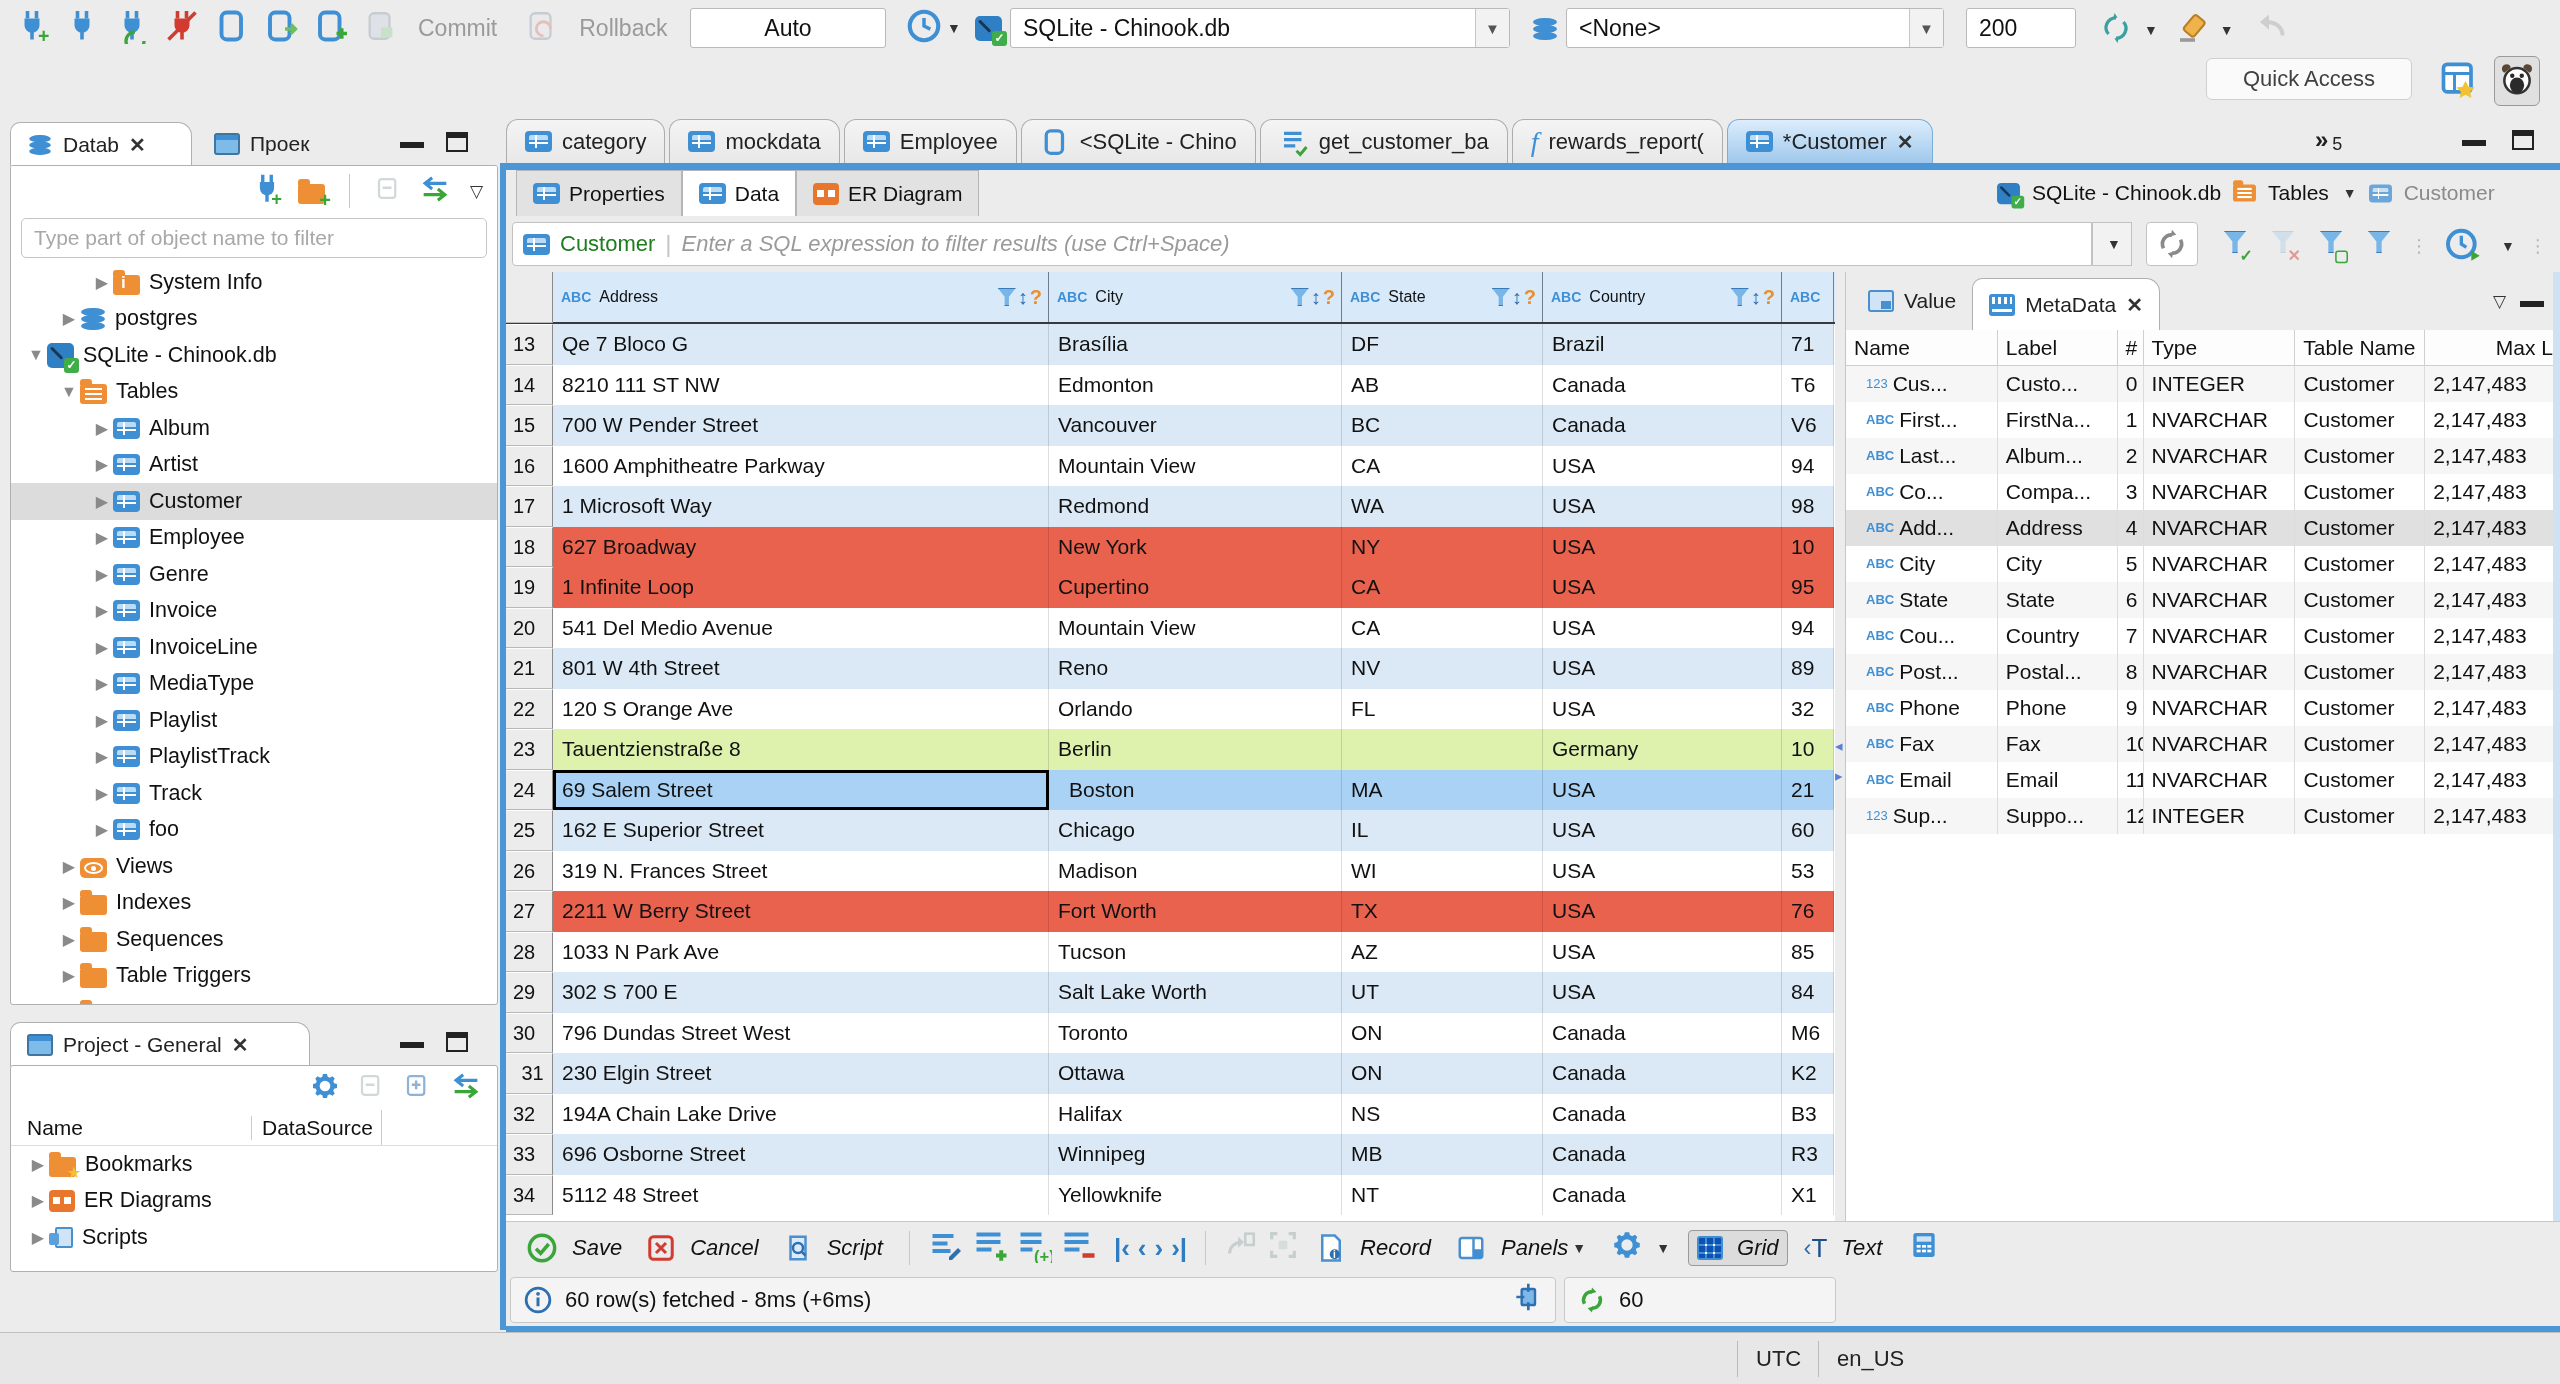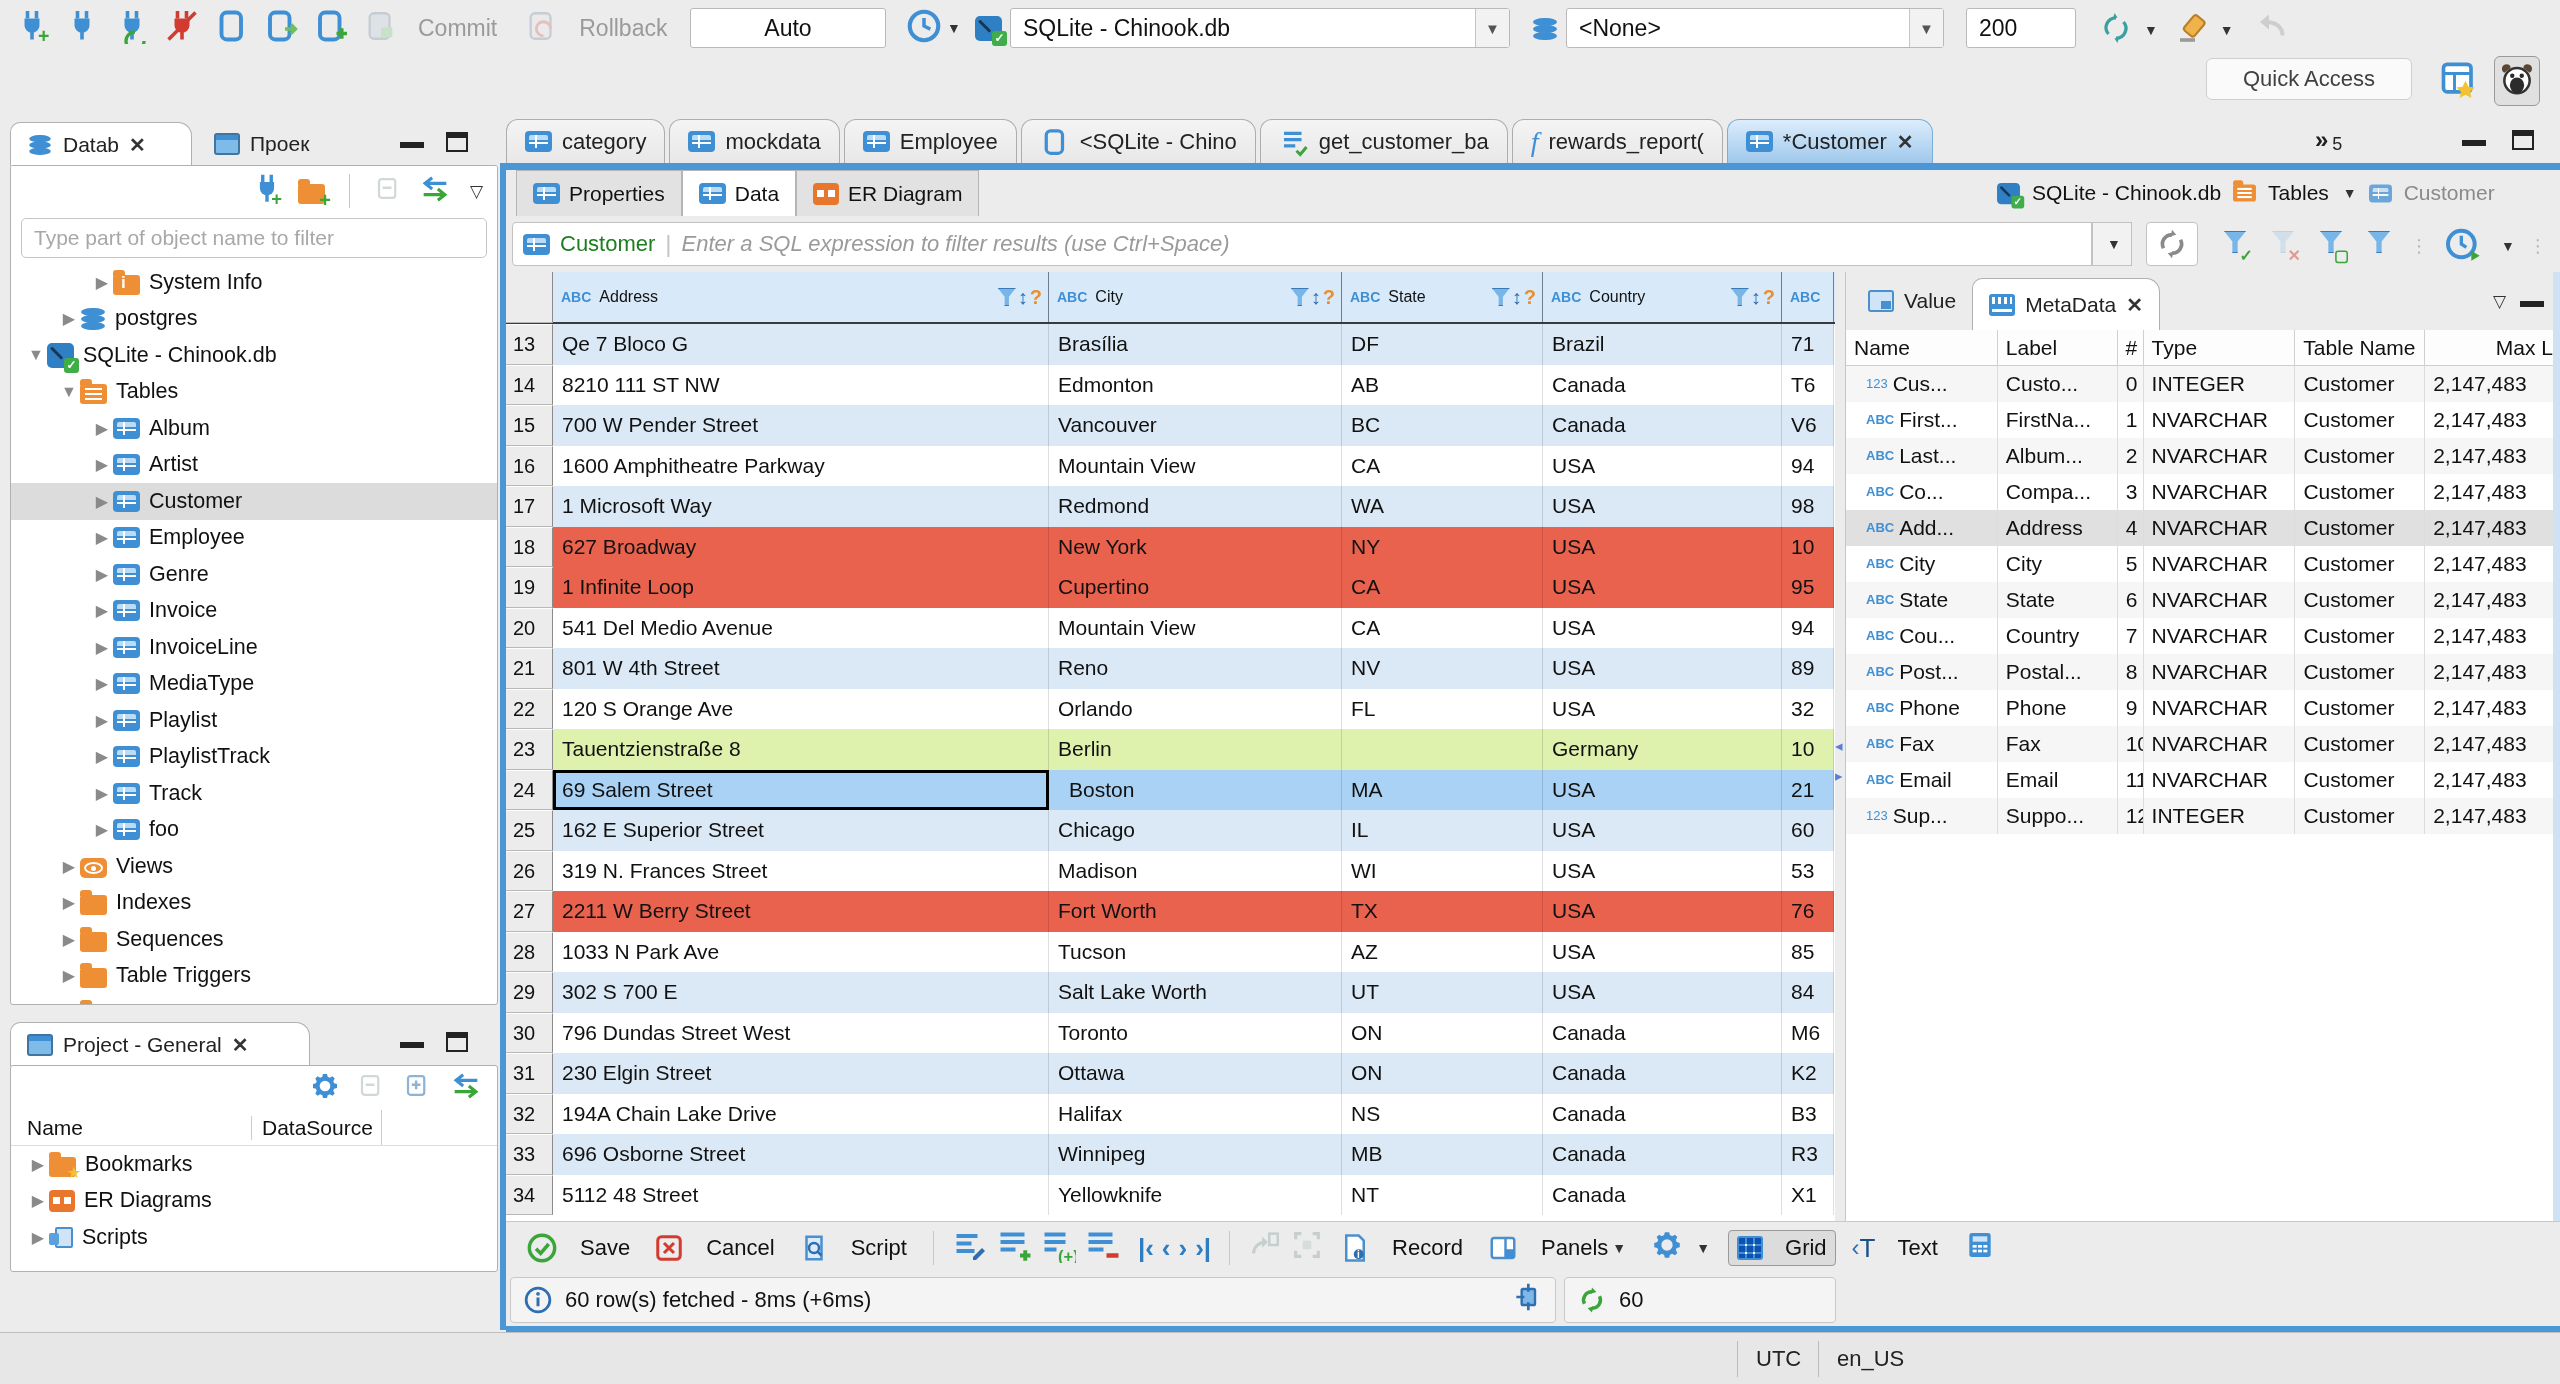--- a/index.html
+++ b/index.html
@@ -748,7 +748,7 @@
         <div class="gcell r-white" style="width: 52px;">M6</div>
       </div>
       <div class="row" style="height: 40.5px;">
-        <div class="gnum" style="width: 47px;">31</div>
+        <div class="gnum" style="width: 47px; text-align: center;">31</div>
         <div class="gcell r-alt" style="width: 496px;">230 Elgin Street</div>
         <div class="gcell r-alt" style="width: 293px;">Ottawa</div>
         <div class="gcell r-alt" style="width: 201px;">ON</div>

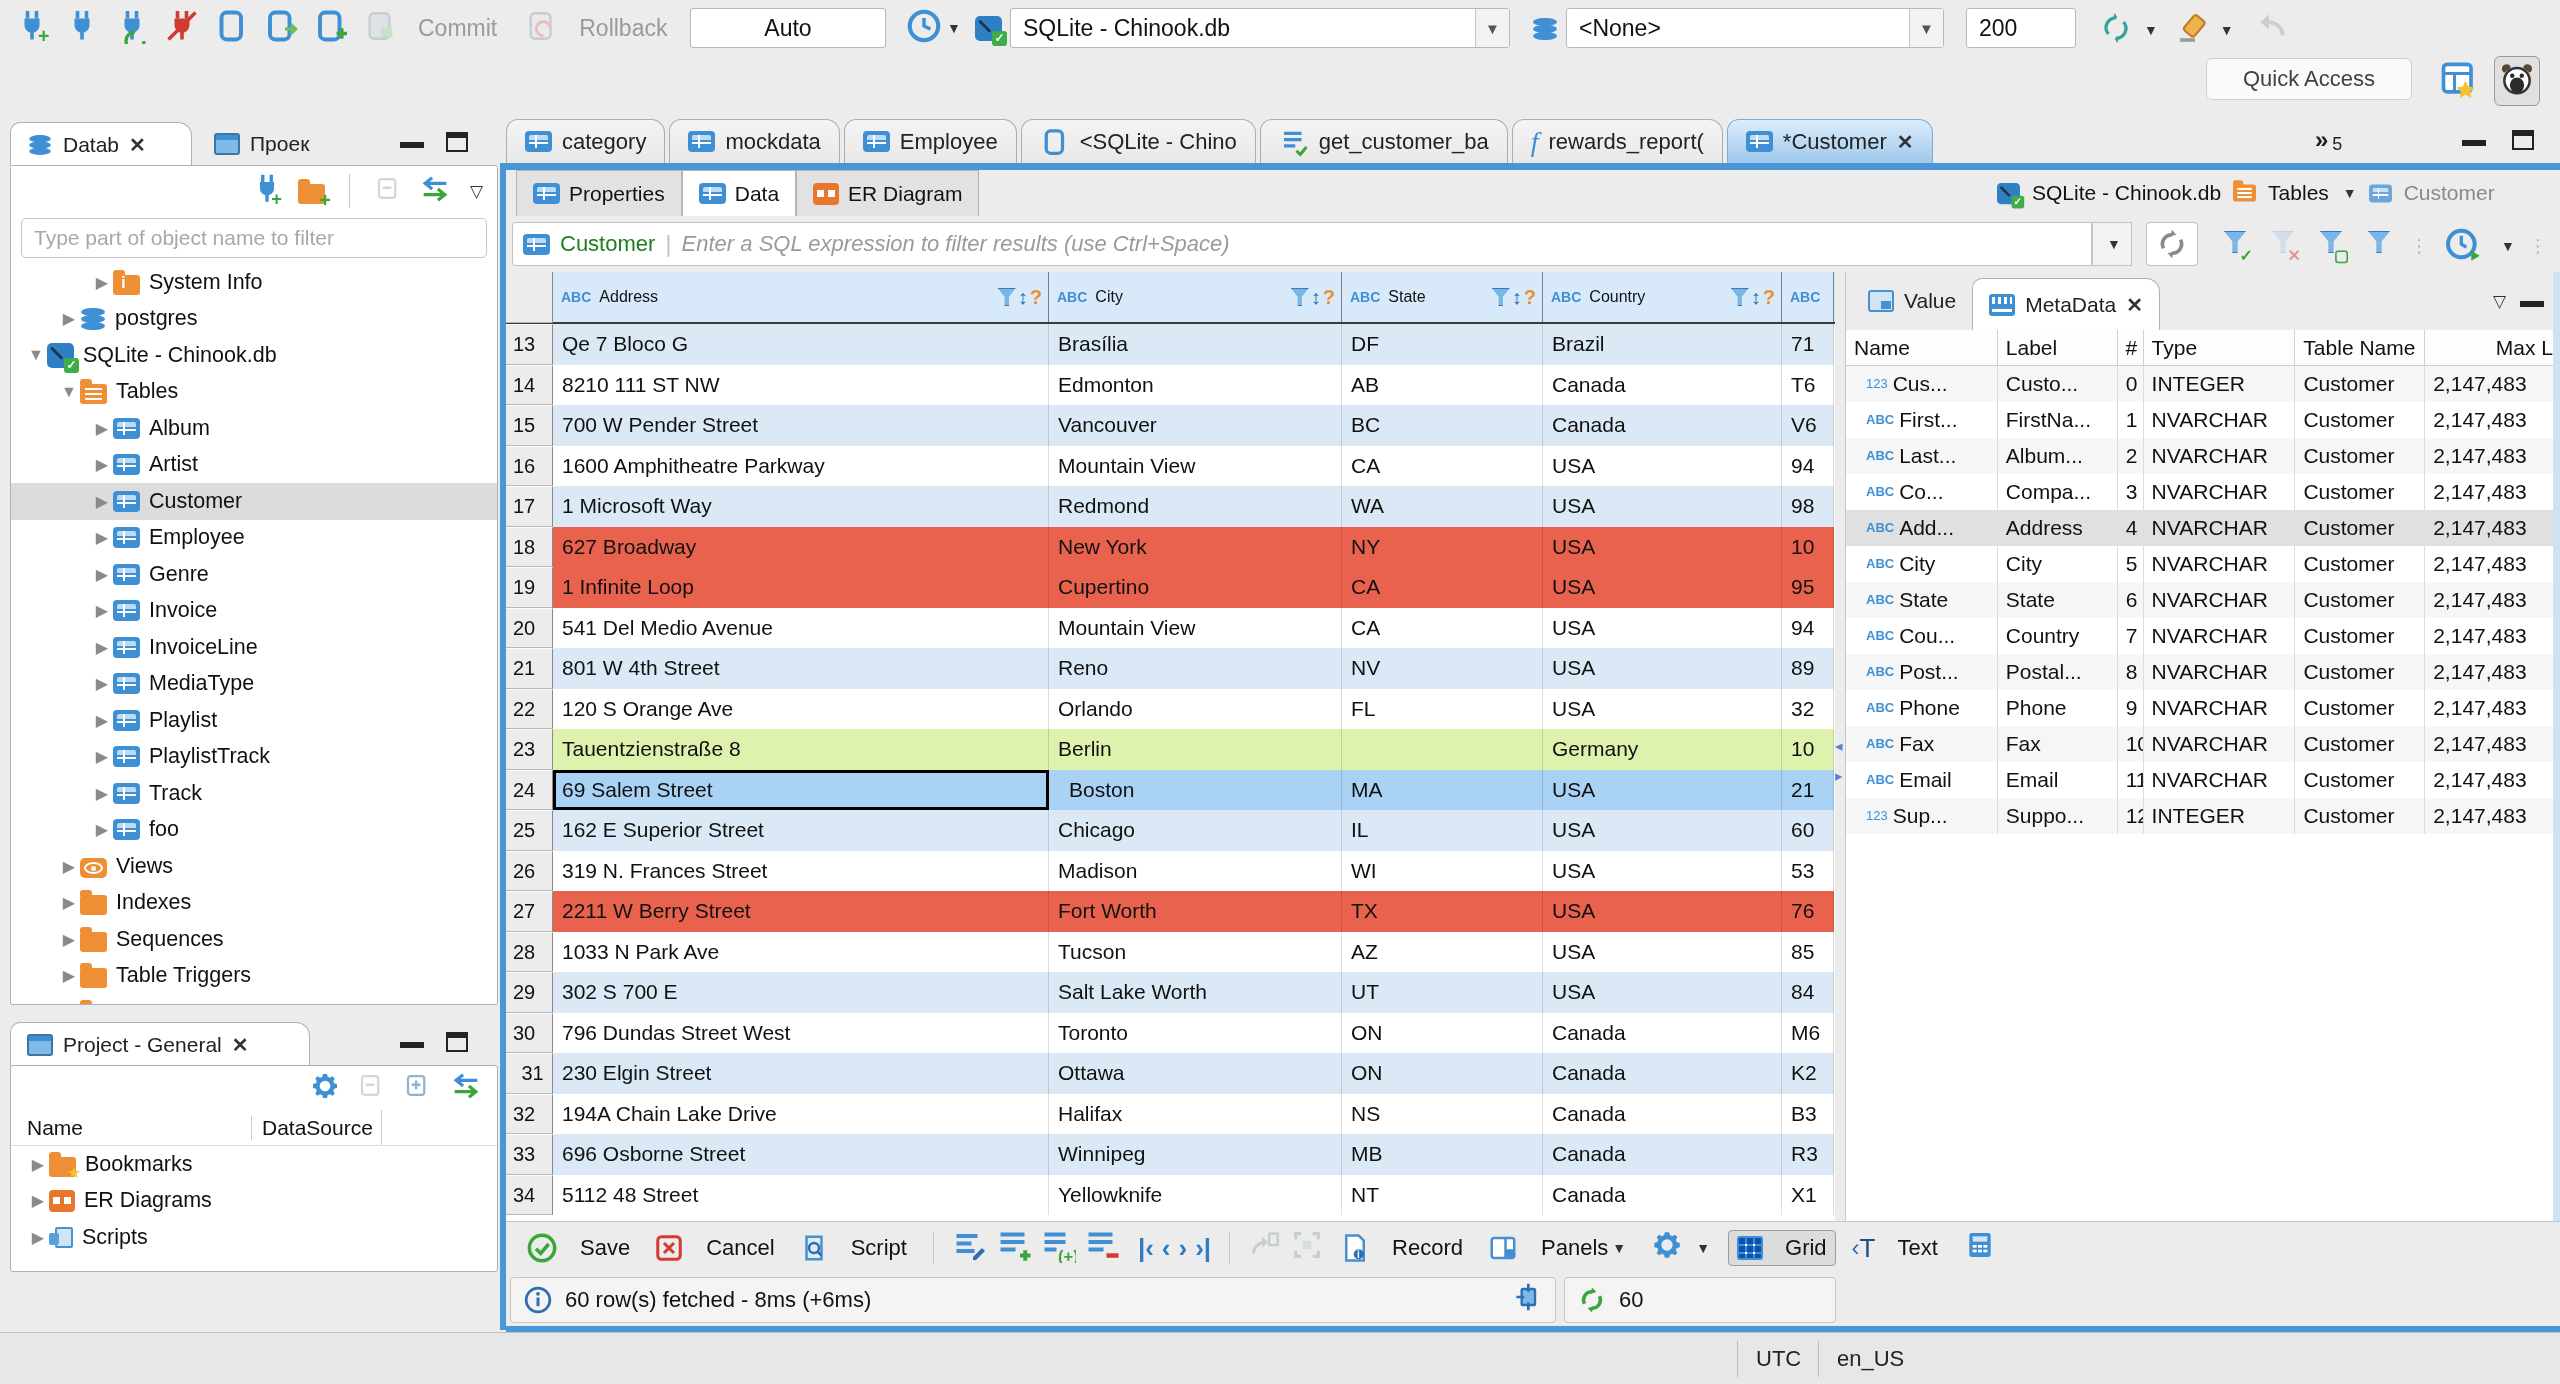--- a/index.html
+++ b/index.html
@@ -100,7 +100,7 @@
 
   
   .btool { display:flex; align-items:center; gap:8px; font-size:22px; }
-  .btool .lbl { margin-left:22px; }
+  .btool .lbl { margin-left:14px;font-style:italic; }
   .tbtn { display:flex; align-items:center; padding:4px 8px; border-radius:4px; }
   .tbtn.pressed { background:#dcdcdc; border:1px solid #9a9a9a; }
   .navchev { font-size:26px; color:#2e7cc2; font-weight:bold; line-height:1; }

